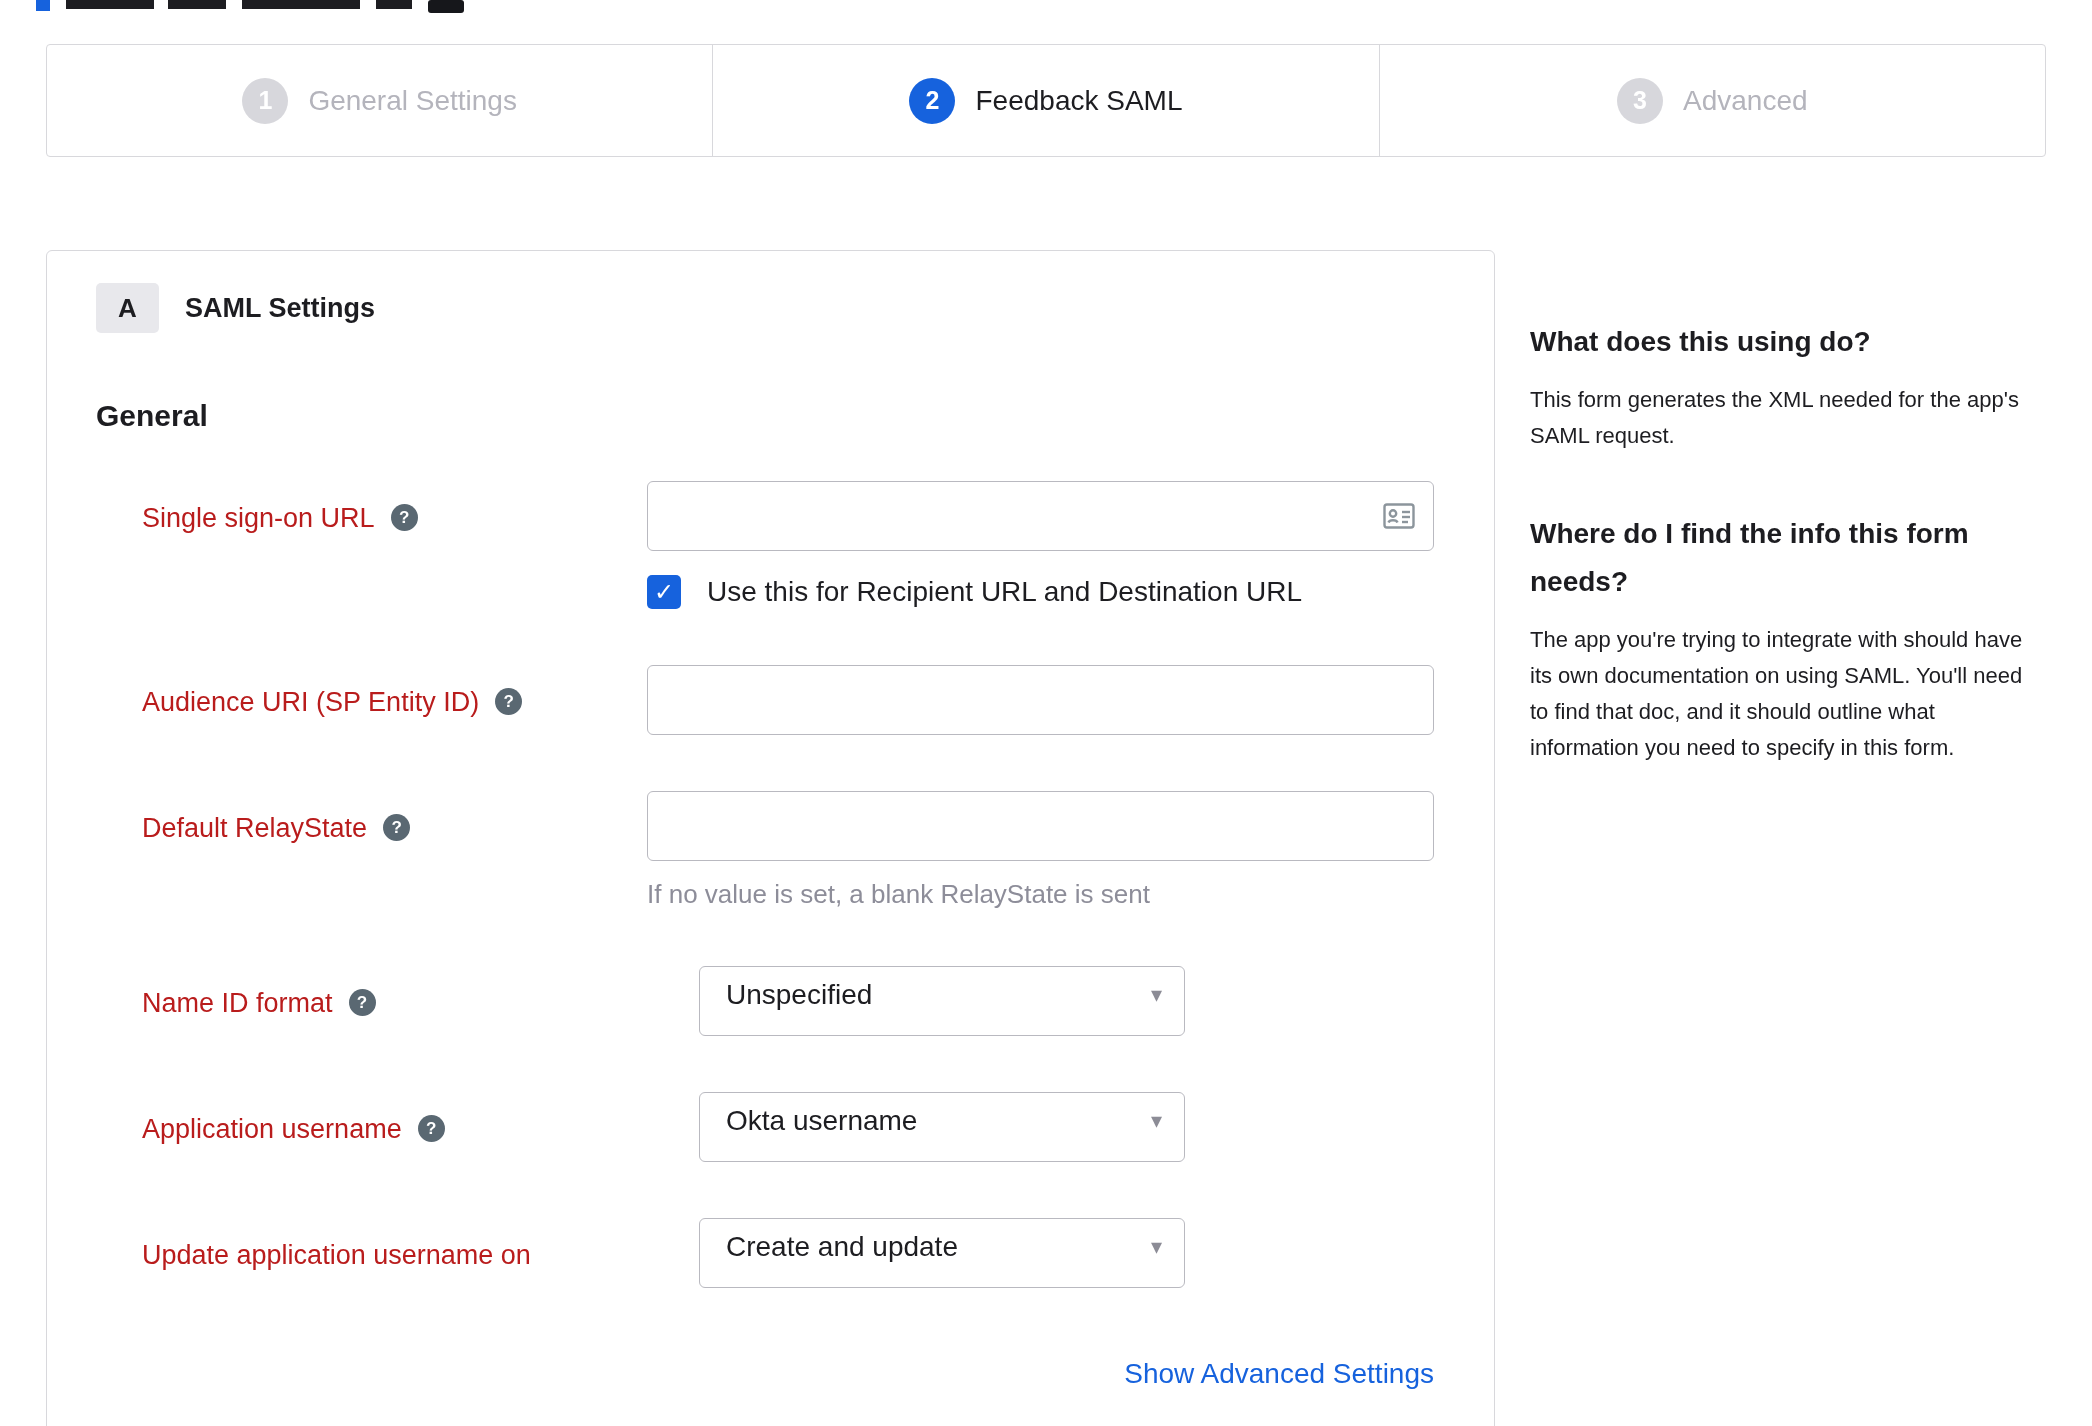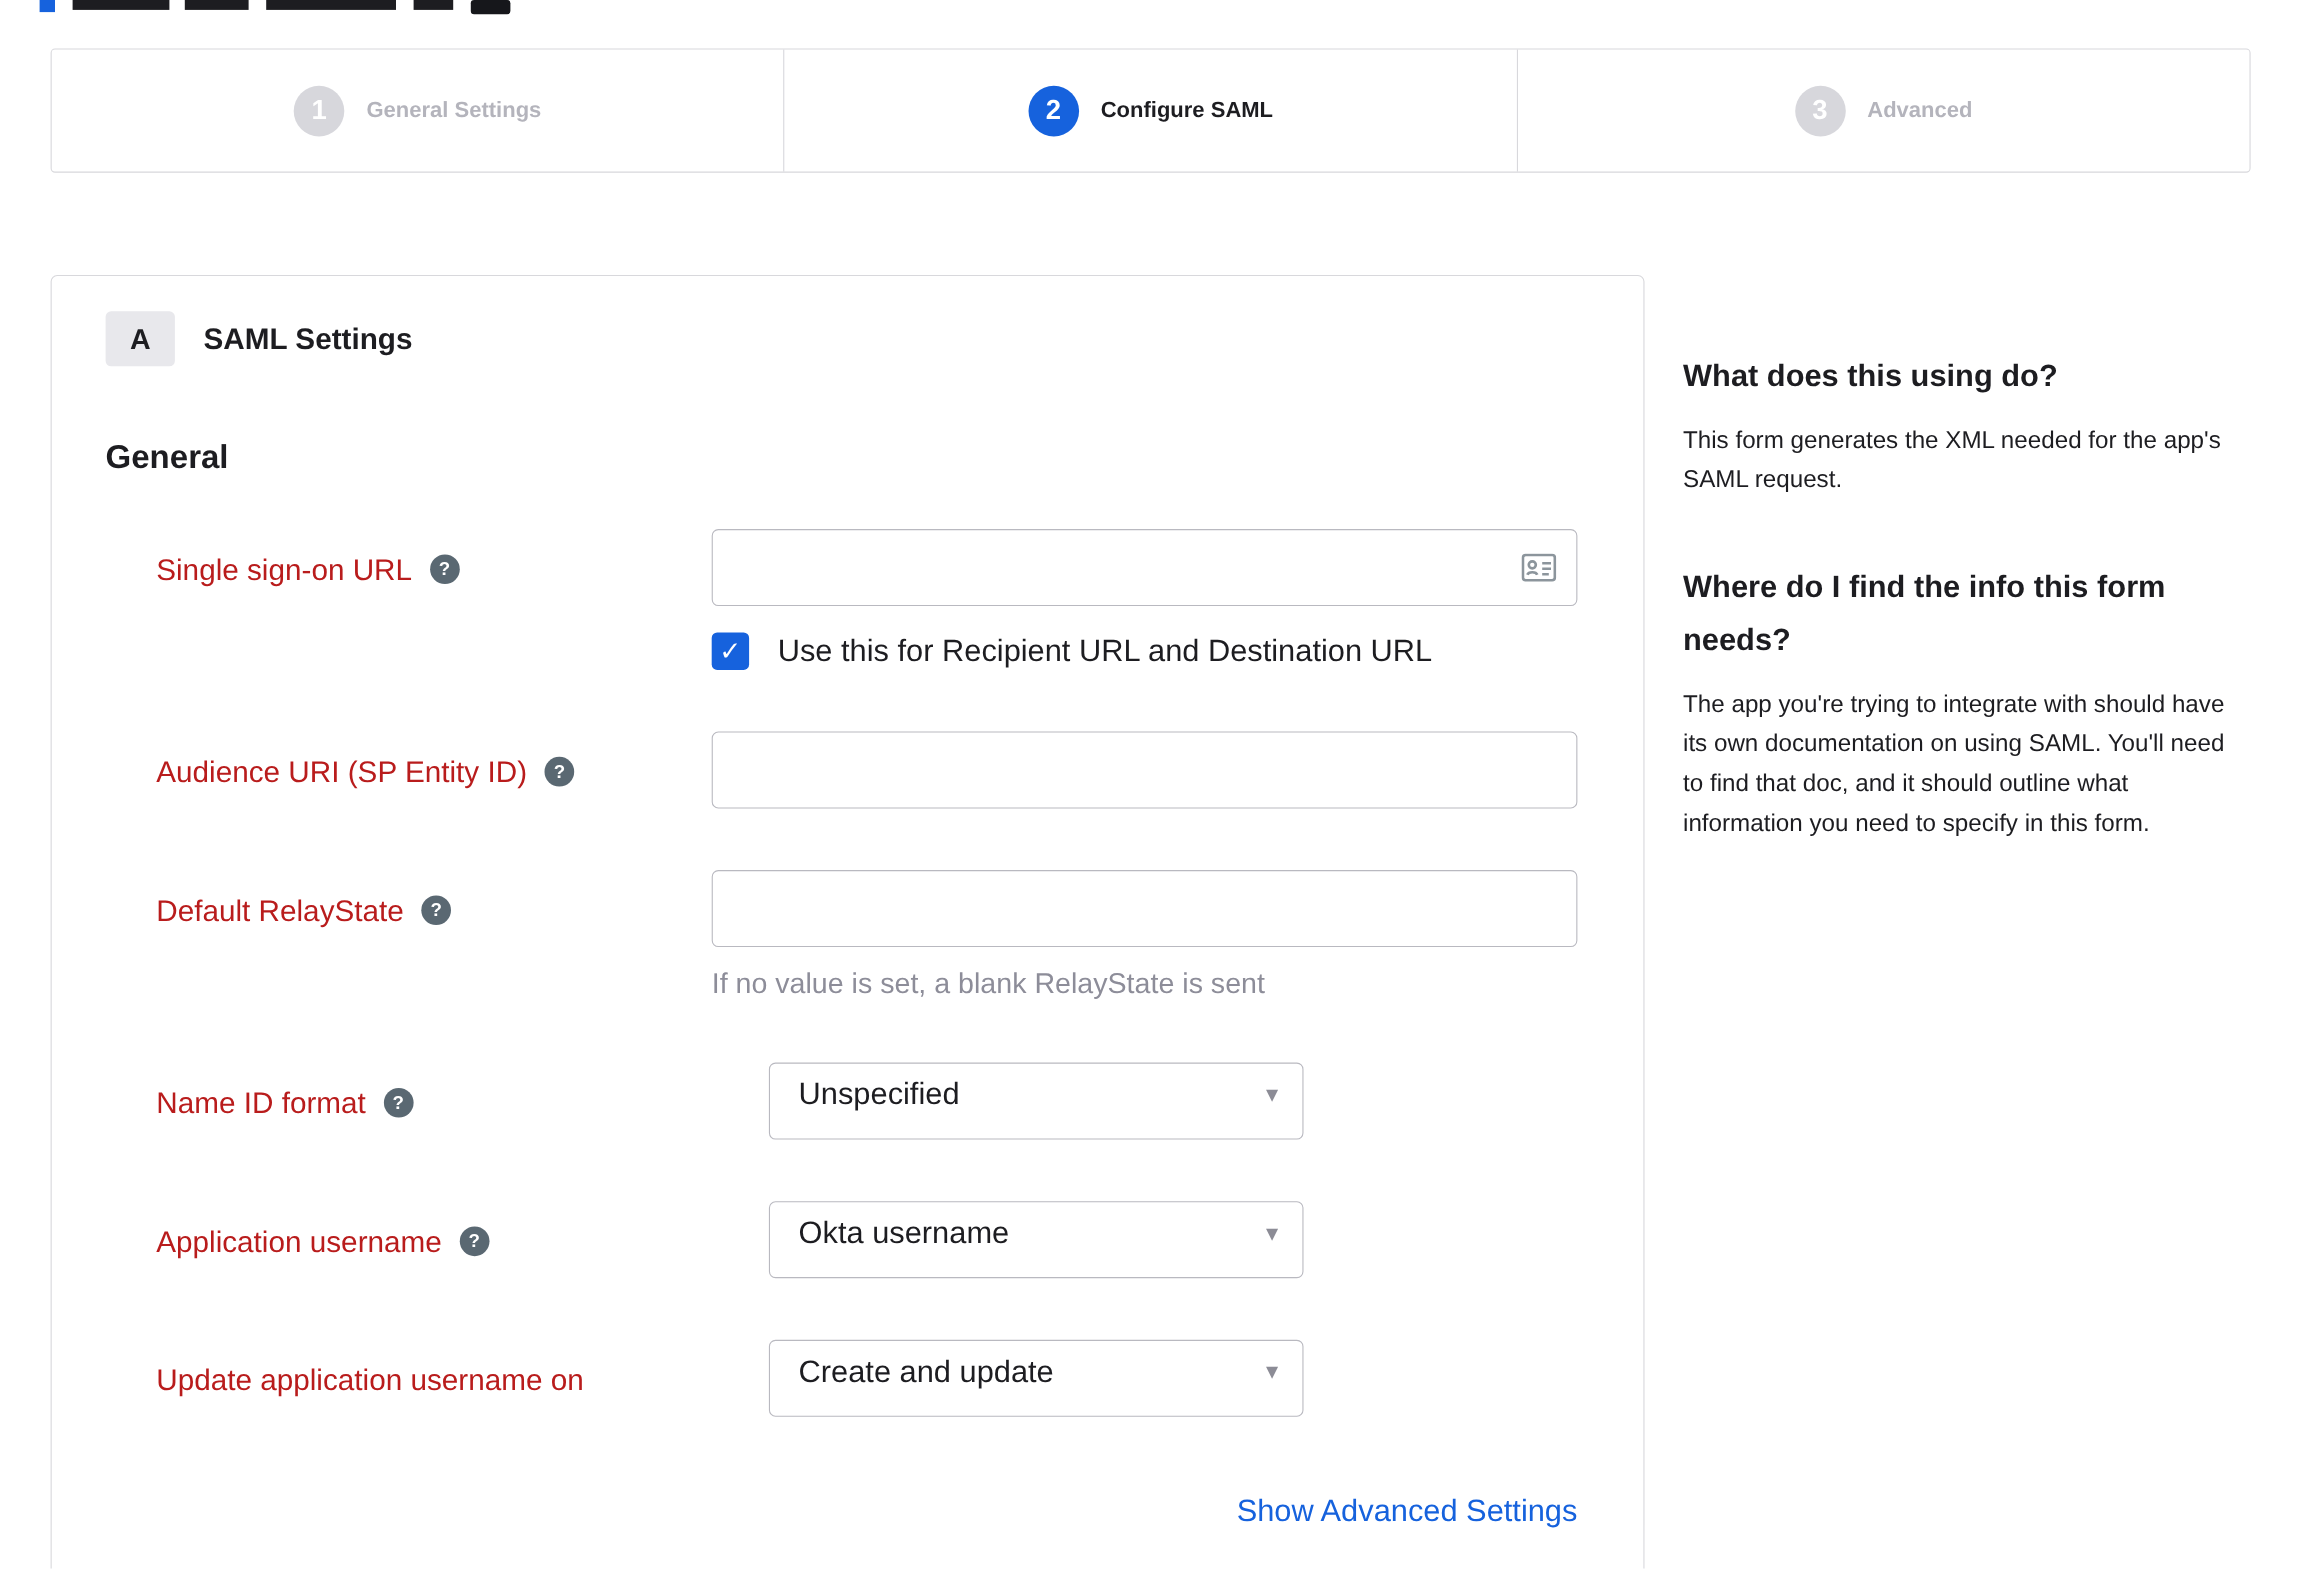--- a/index.html
+++ b/index.html
@@ -50,7 +50,7 @@
     background: #d7d7dc;
     flex: 0 0 auto;
   }
-  .step-label { font-size: 20px; font-weight: bold; color: #b4b4bc; }
+  .step-label { font-size: 28px; font-weight: normal; color: #b4b4bc; }
   .step.active .step-num { background: #1662dd; }
   .step.active .step-label { color: #1d1d21; }
 

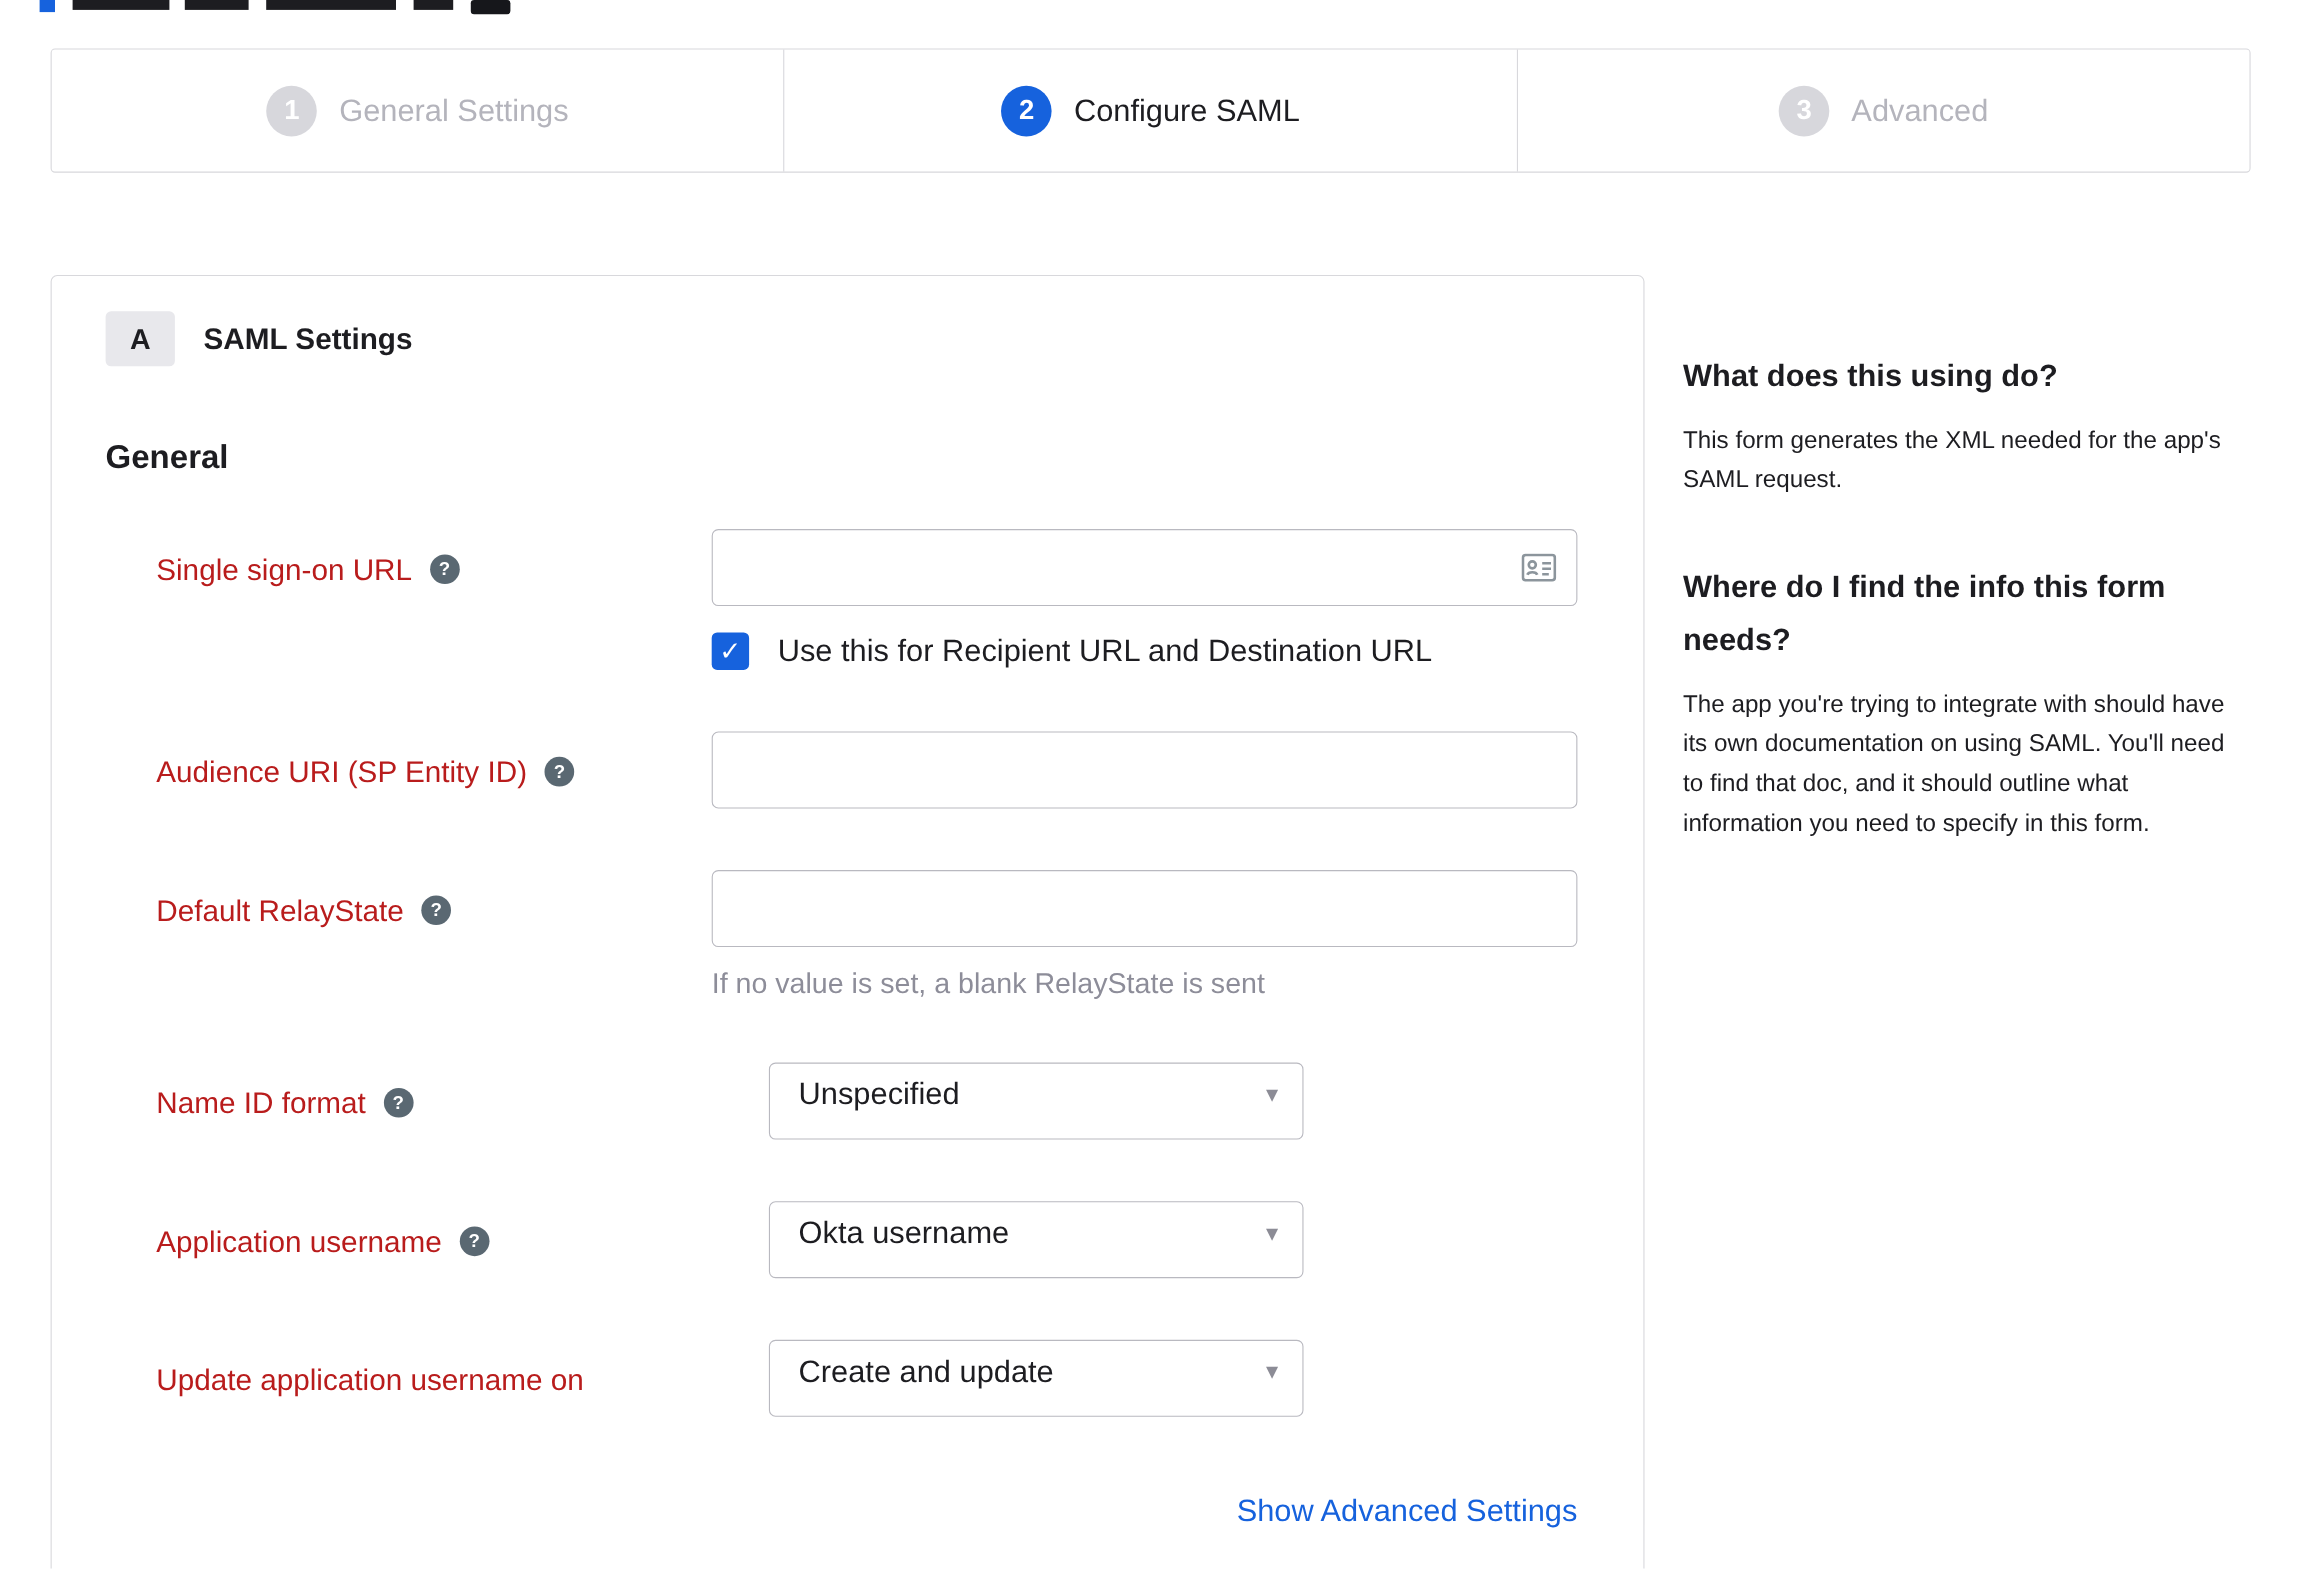--- a/index.html
+++ b/index.html
@@ -169,7 +169,7 @@
   </div>
   <div class="step active">
     <div class="step-num">2</div>
-    <div class="step-label">Configure SAML</div>
+    <div class="step-label">Feedback SAML</div>
   </div>
   <div class="step">
     <div class="step-num">3</div>

